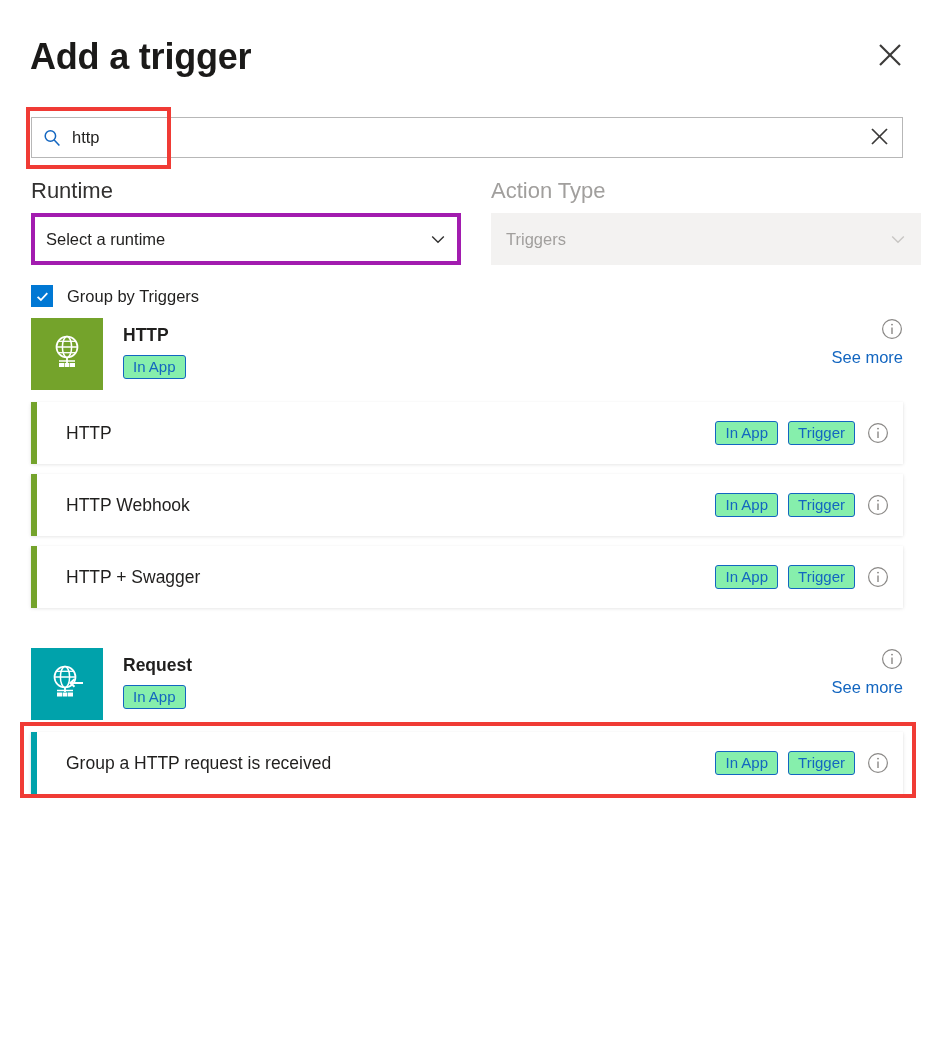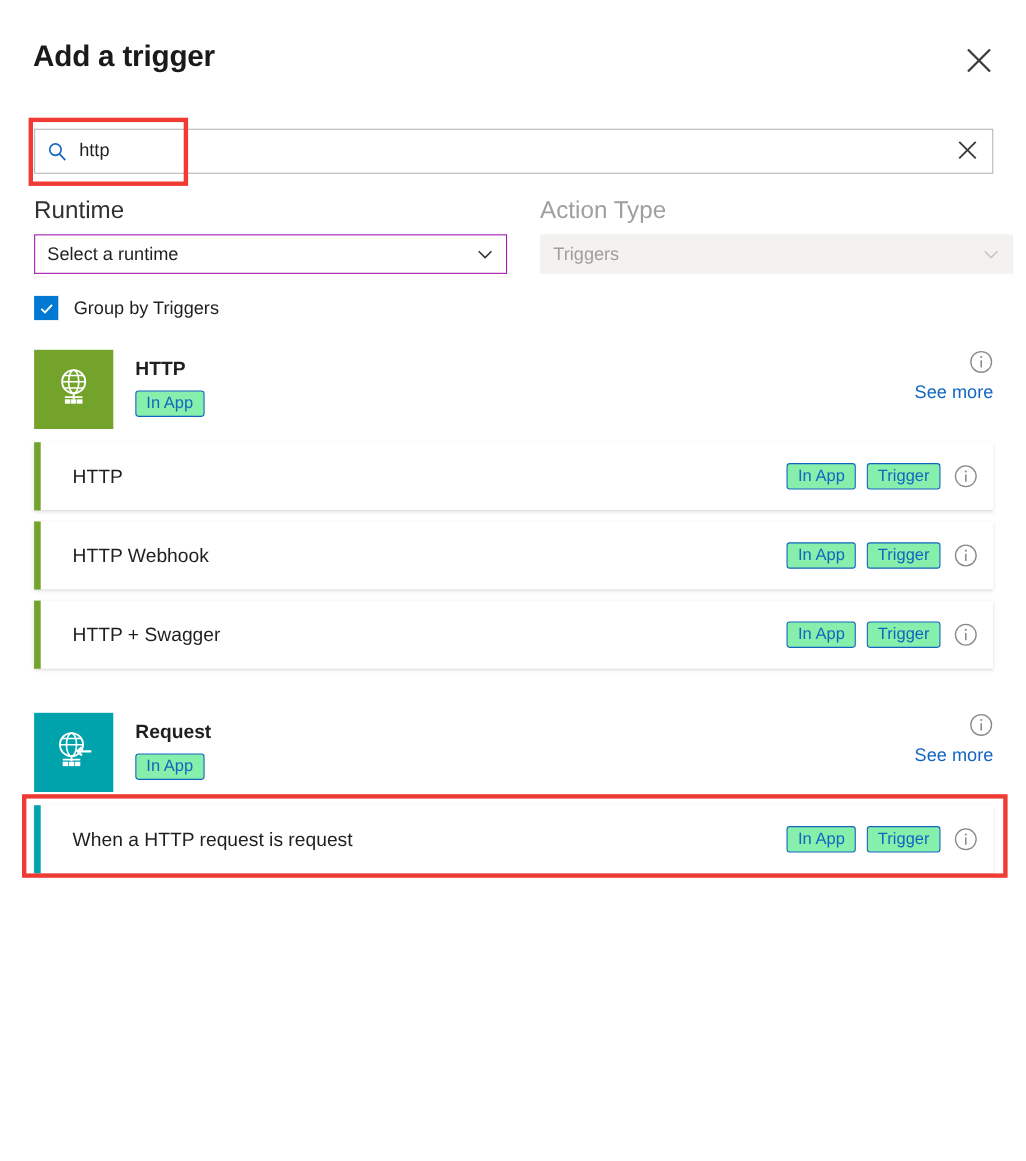--- a/index.html
+++ b/index.html
@@ -19,7 +19,7 @@
   }
   .page-title {
     position: absolute; left: 30px; top: 36px;
-    font-size: 27px; font-weight: 700; letter-spacing: -0.2px;
+    font-size: 36px; font-weight: 700; letter-spacing: -0.2px;
     color: #1b1a19;
   }
   .close-btn {

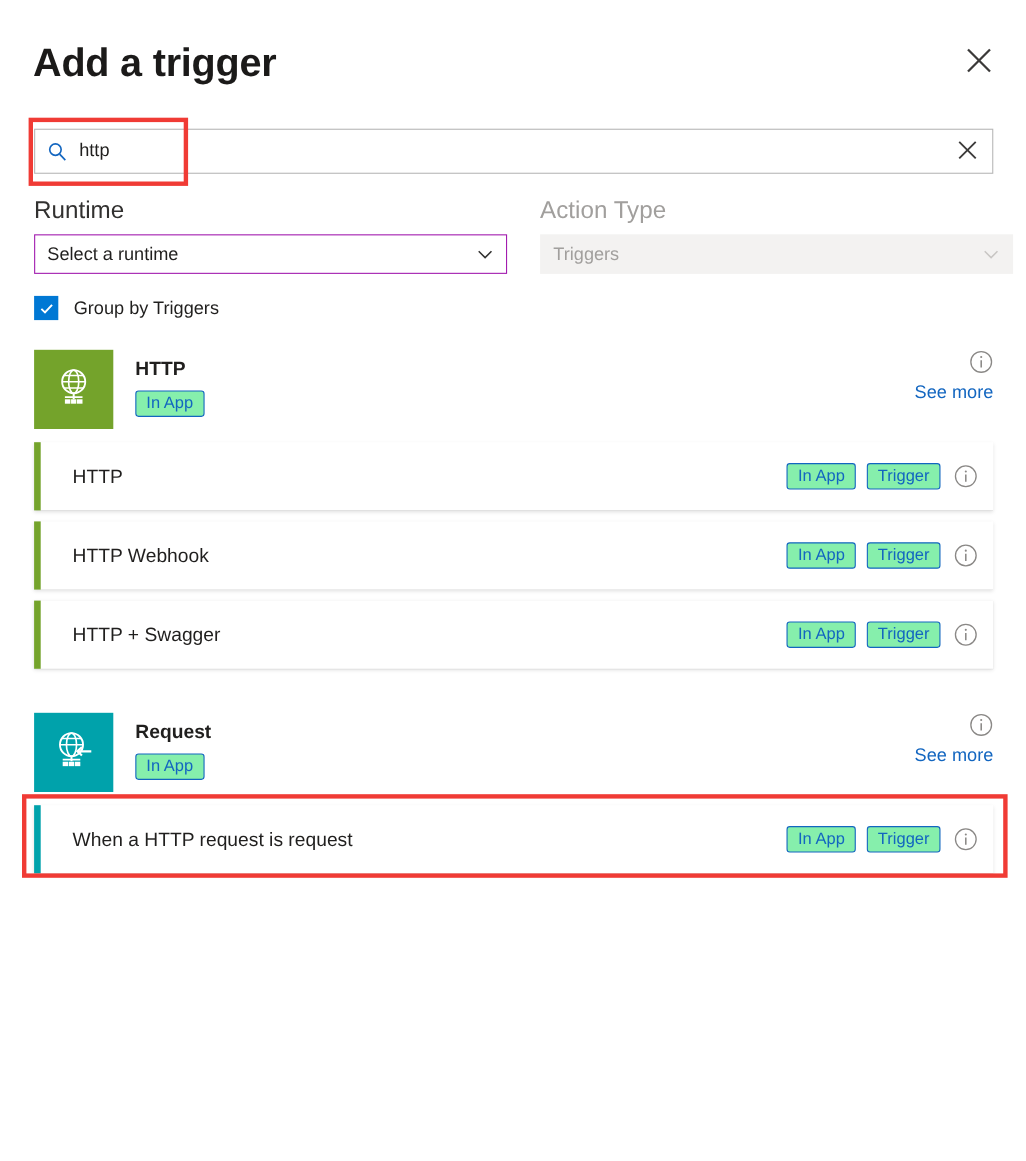--- a/index.html
+++ b/index.html
@@ -74,8 +74,8 @@
   }
   .filter-label.disabled { color: #a19f9d; }
   .dropdown {
-    position: relative; height: 36px; width: 430px;
-    border: 1px solid #a21caf; background: #fff;
+    position: relative; height: 52px; width: 430px;
+    border: 4px solid #a21caf; background: #fff;
     display: flex; align-items: center; cursor: pointer;
   }
   .dropdown.disabled {

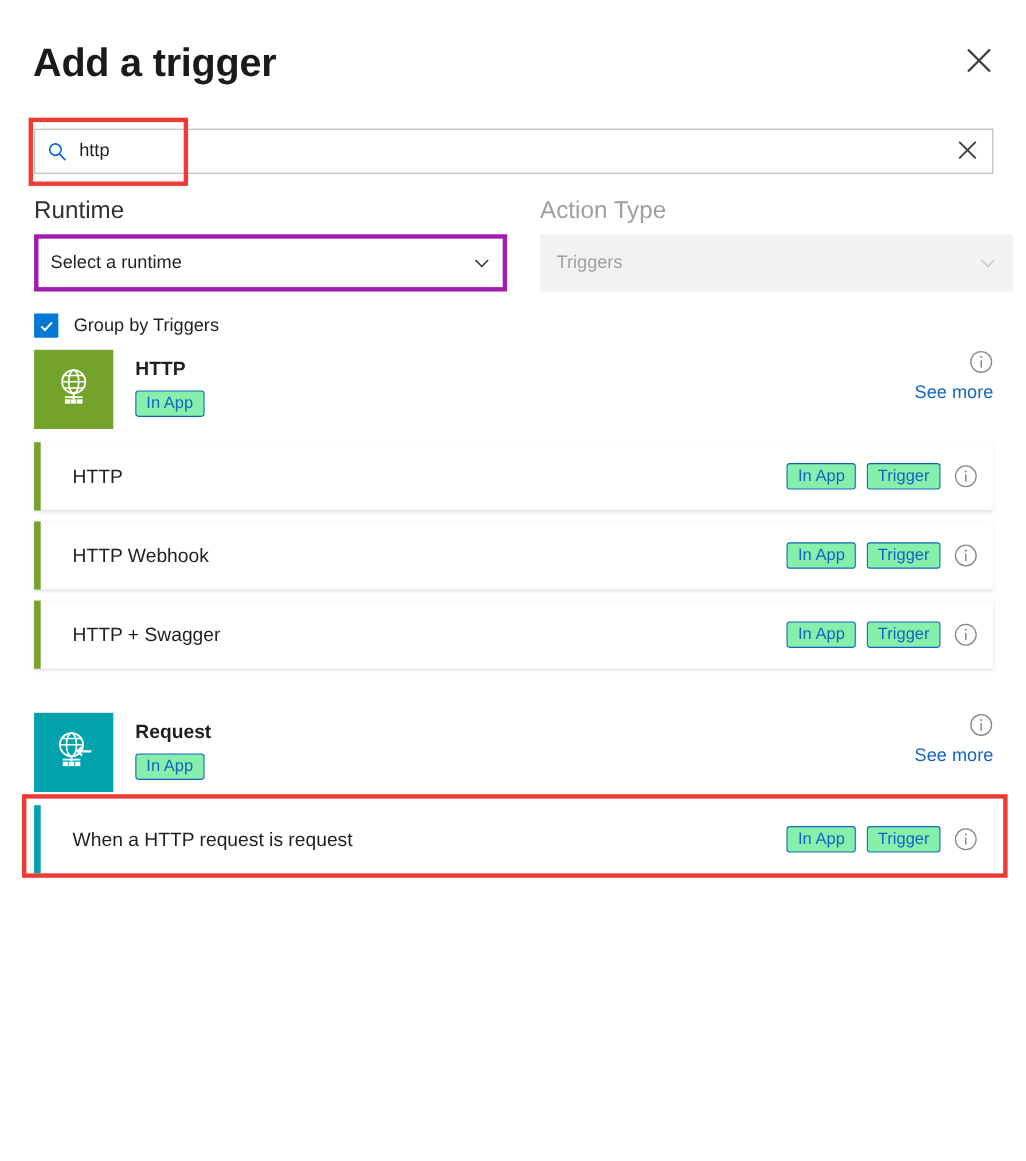--- a/index.html
+++ b/index.html
@@ -357,7 +357,7 @@
 
       <div class="op-row">
         <span class="op-accent" style="background:#00a2ab"></span>
-        <span class="op-name">When a HTTP request is request</span>
+        <span class="op-name">Group a HTTP request is received</span>
         <span class="op-right">
           <span class="badge">In App</span>
           <span class="badge">Trigger</span>

